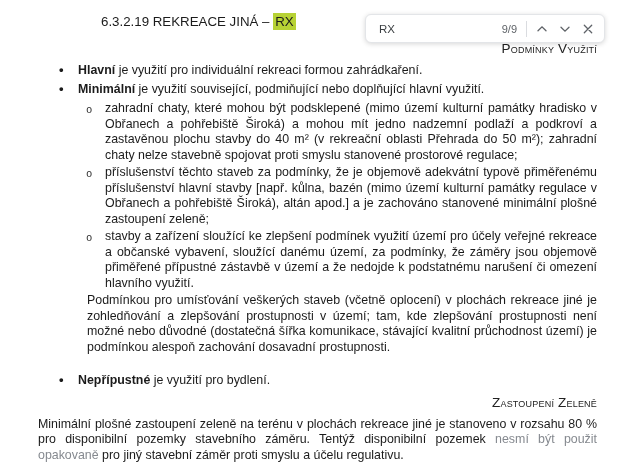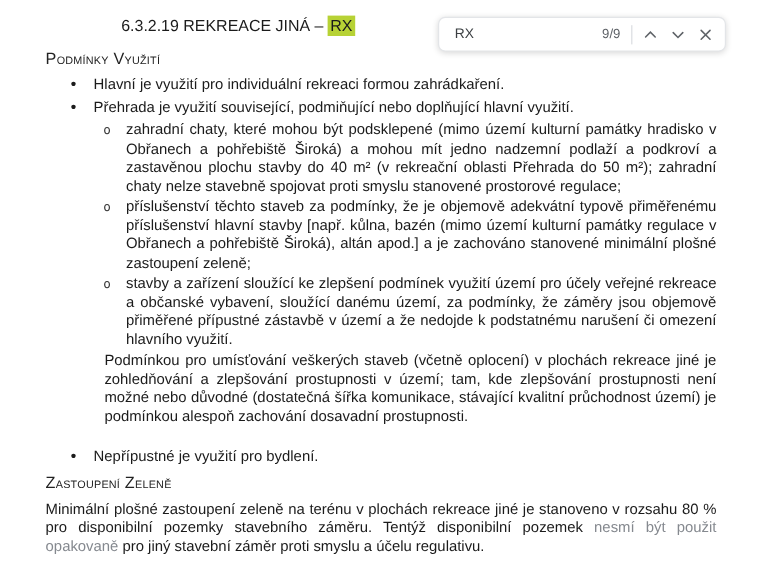--- a/index.html
+++ b/index.html
@@ -11,7 +11,7 @@
   .title-row { margin:6px 0 0 63px; font-size:13.3px; line-height:15px; white-space:nowrap; }
   .title-row mark { background:#b7d235; color:#1b1b1b; padding:1px 2px; }
 
-  .sc-heading { margin-top:12px; font-size:13.5px; line-height:15px; font-variant:small-caps; font-weight:normal; color:#222; letter-spacing:.2px; }
+  .sc-heading { margin-top:12px; font-size:13.5px; line-height:15px; font-variant:small-caps; font-weight:normal; color:#222; letter-spacing:.2px;text-align:right; }
   .sc-heading.second { margin-top:6px; }
 
   .body-text { font-size:12.4px; line-height:15.5px; text-align:justify; }

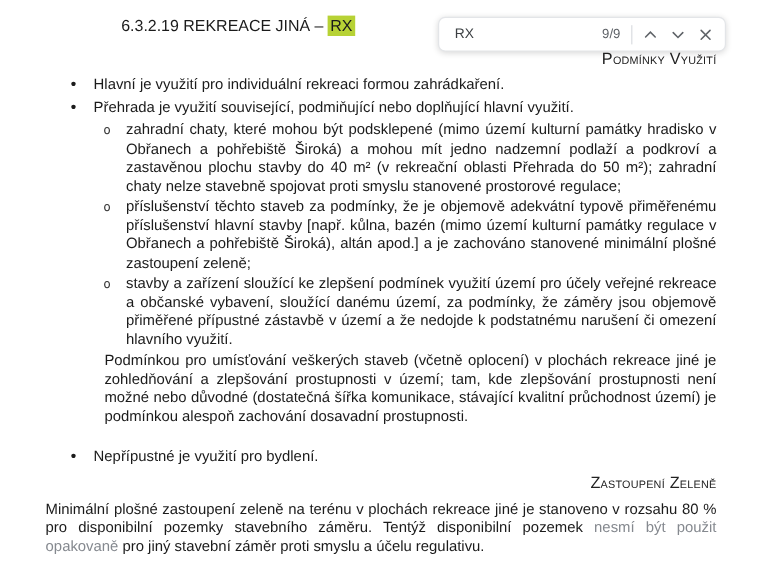--- a/index.html
+++ b/index.html
@@ -20,7 +20,7 @@
   ul.lvl1 { margin-top:7px; }
   ul.lvl1 > li { position:relative; padding-left:40px; margin-bottom:3.5px; }
   ul.lvl1 > li::before { content:"\2022"; position:absolute; left:21px; top:-1px; font-weight:bold; font-size:13px; }
-  ul.lvl1 b { font-weight:normal; }
+  ul.lvl1 b { font-weight:bold; }
 
   ul.lvl2 > li { position:relative; padding-left:67px; margin-bottom:2px; }
   ul.lvl2 > li::before { content:"o"; position:absolute; left:48px; top:1px; font-family:"DejaVu Sans Mono",monospace; font-size:10.5px; color:#333; }

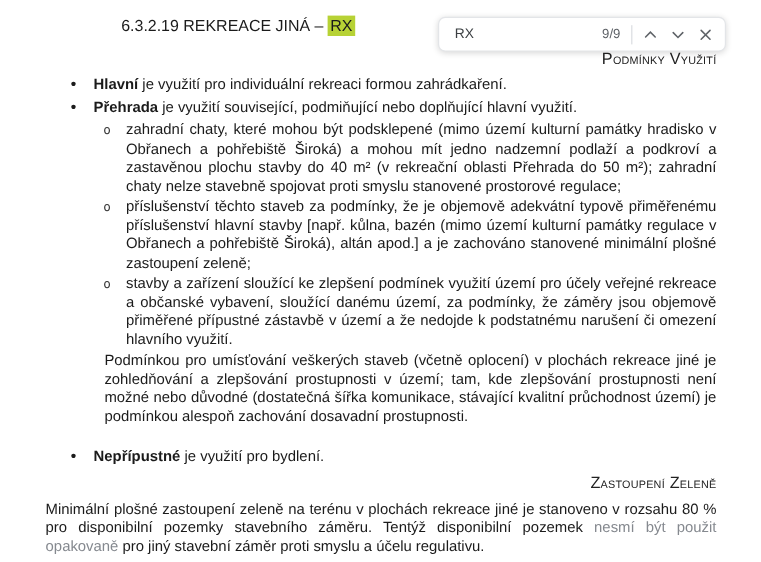--- a/index.html
+++ b/index.html
@@ -78,7 +78,7 @@
 
   <ul class="lvl1 body-text">
     <li><b>Hlavní</b><span> je využití pro individuální rekreaci formou zahrádkaření.</span></li>
-    <li><b>Přehrada</b><span> je využití související, podmiňující nebo doplňující hlavní využití.</span></li>
+    <li><b>Minimální</b><span> je využití související, podmiňující nebo doplňující hlavní využití.</span></li>
   </ul>
 
   <ul class="lvl2 body-text">

